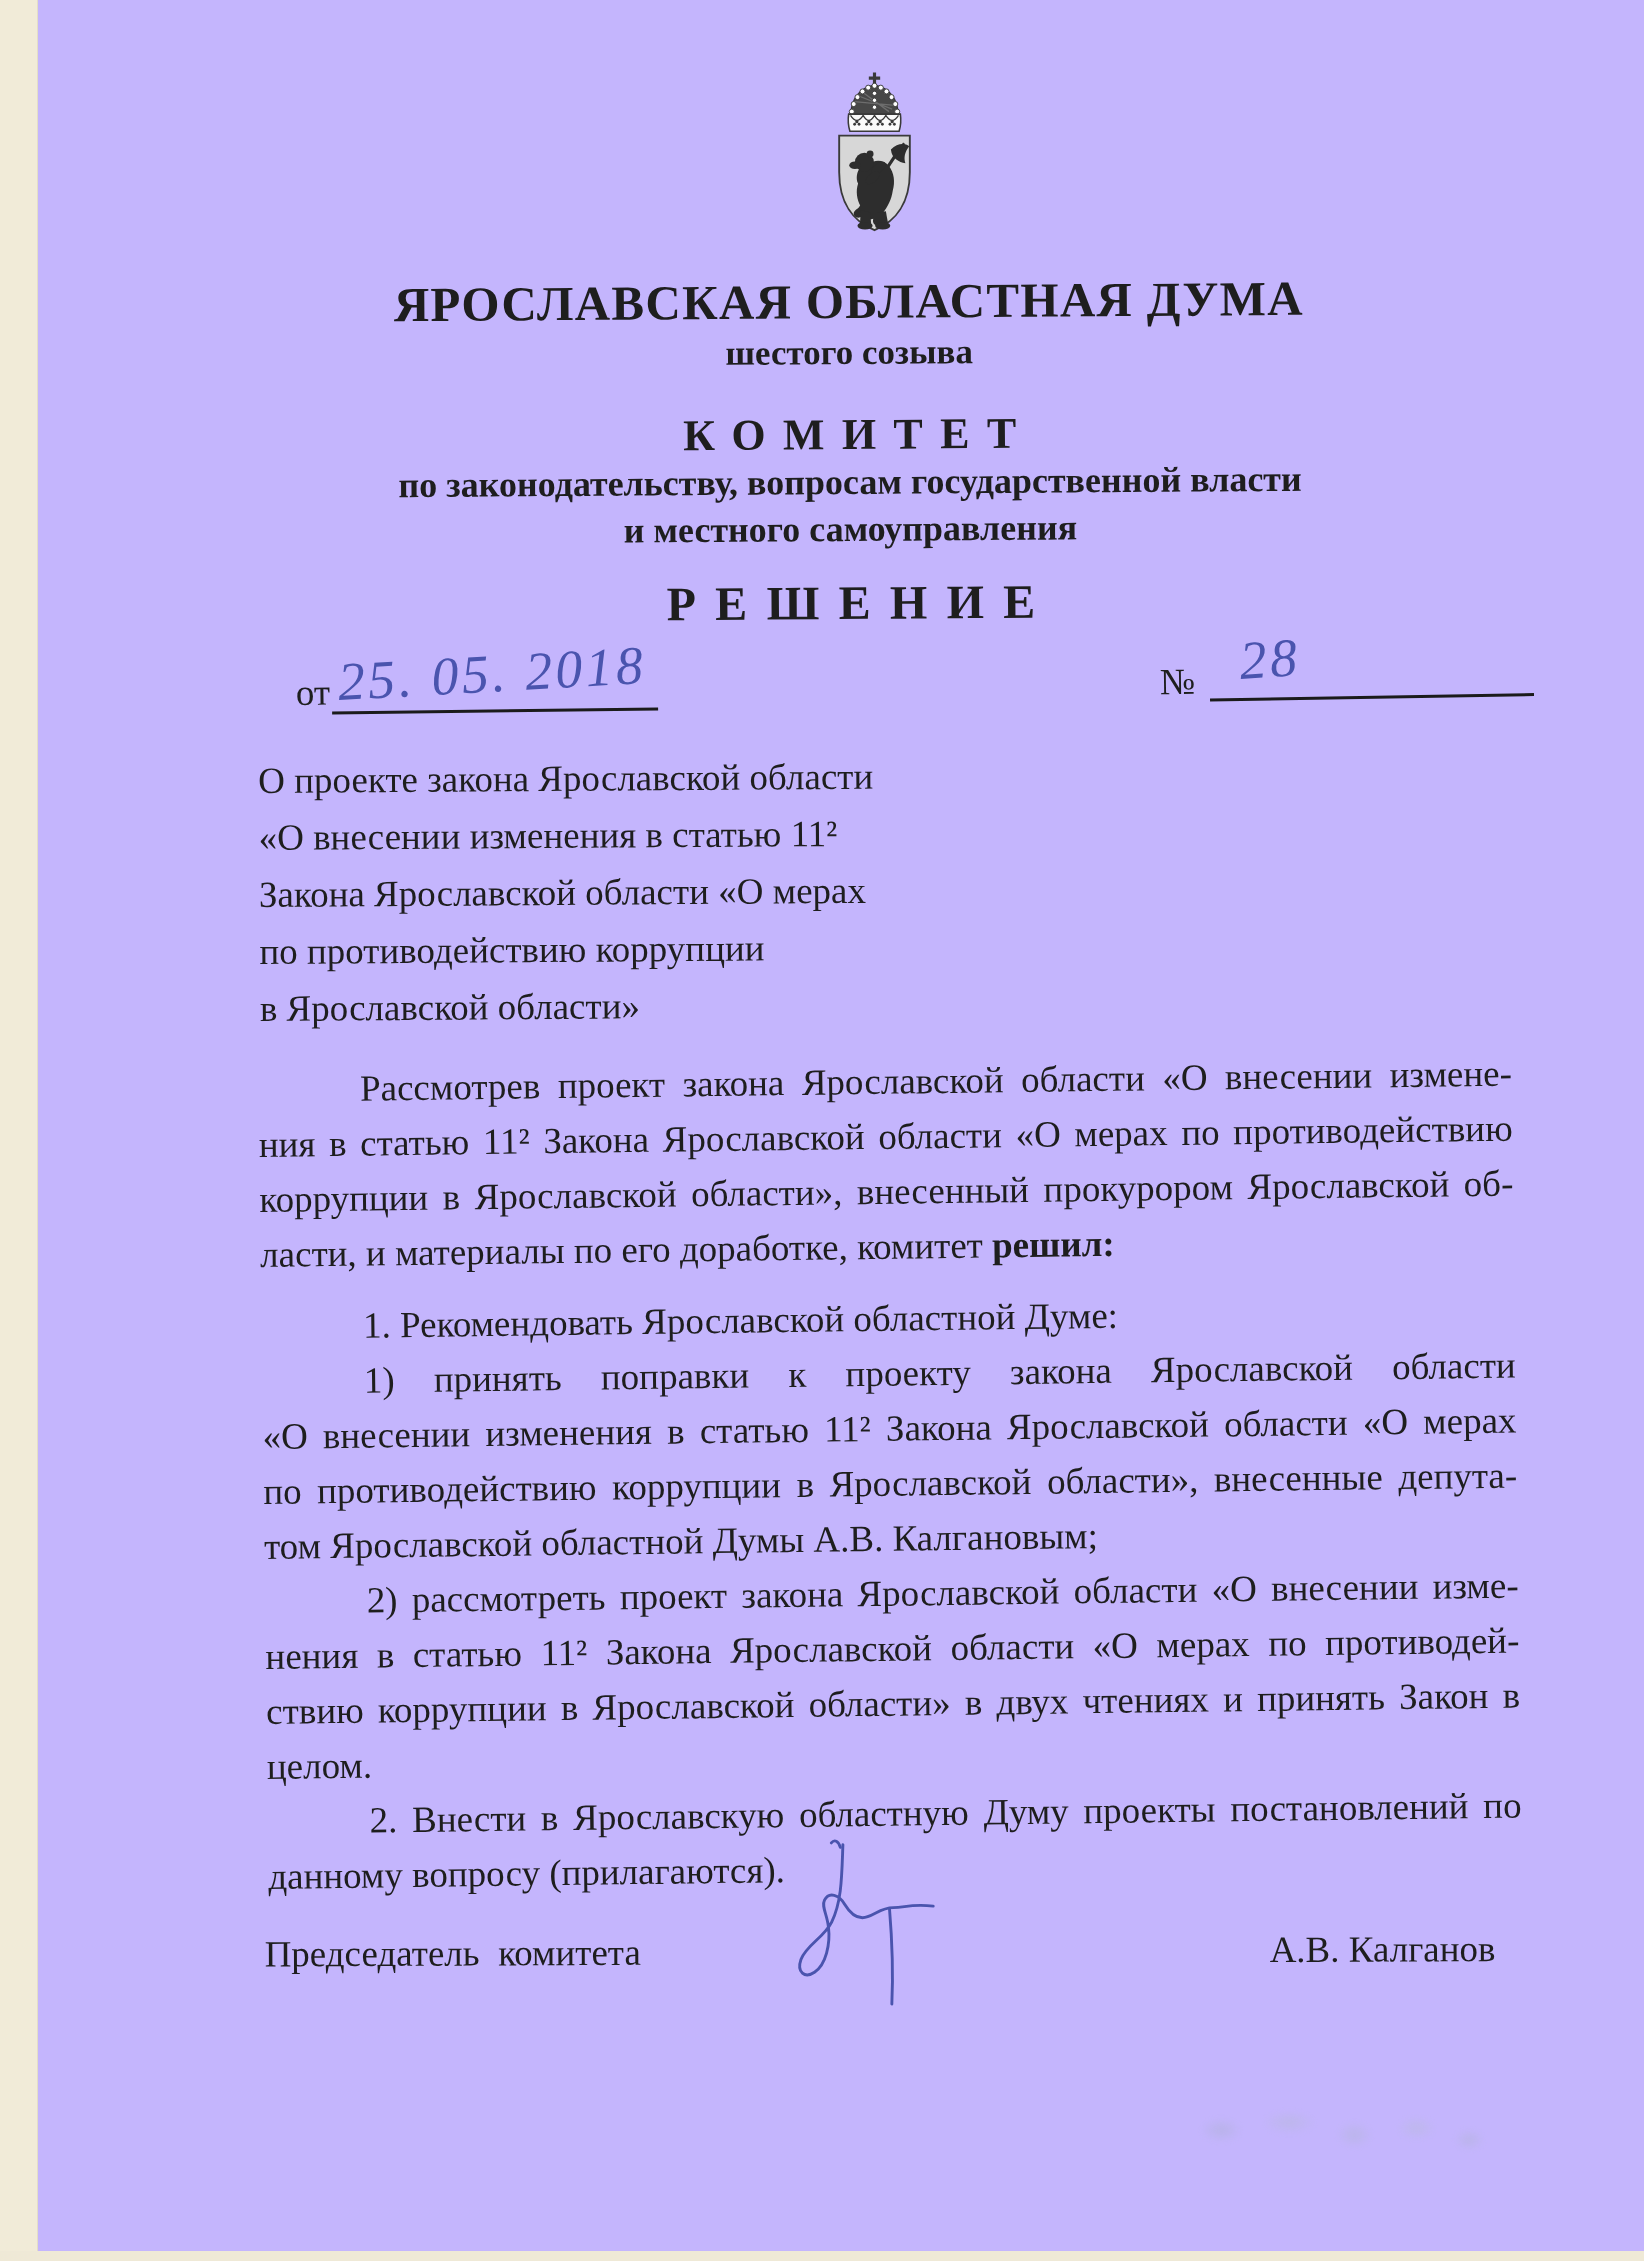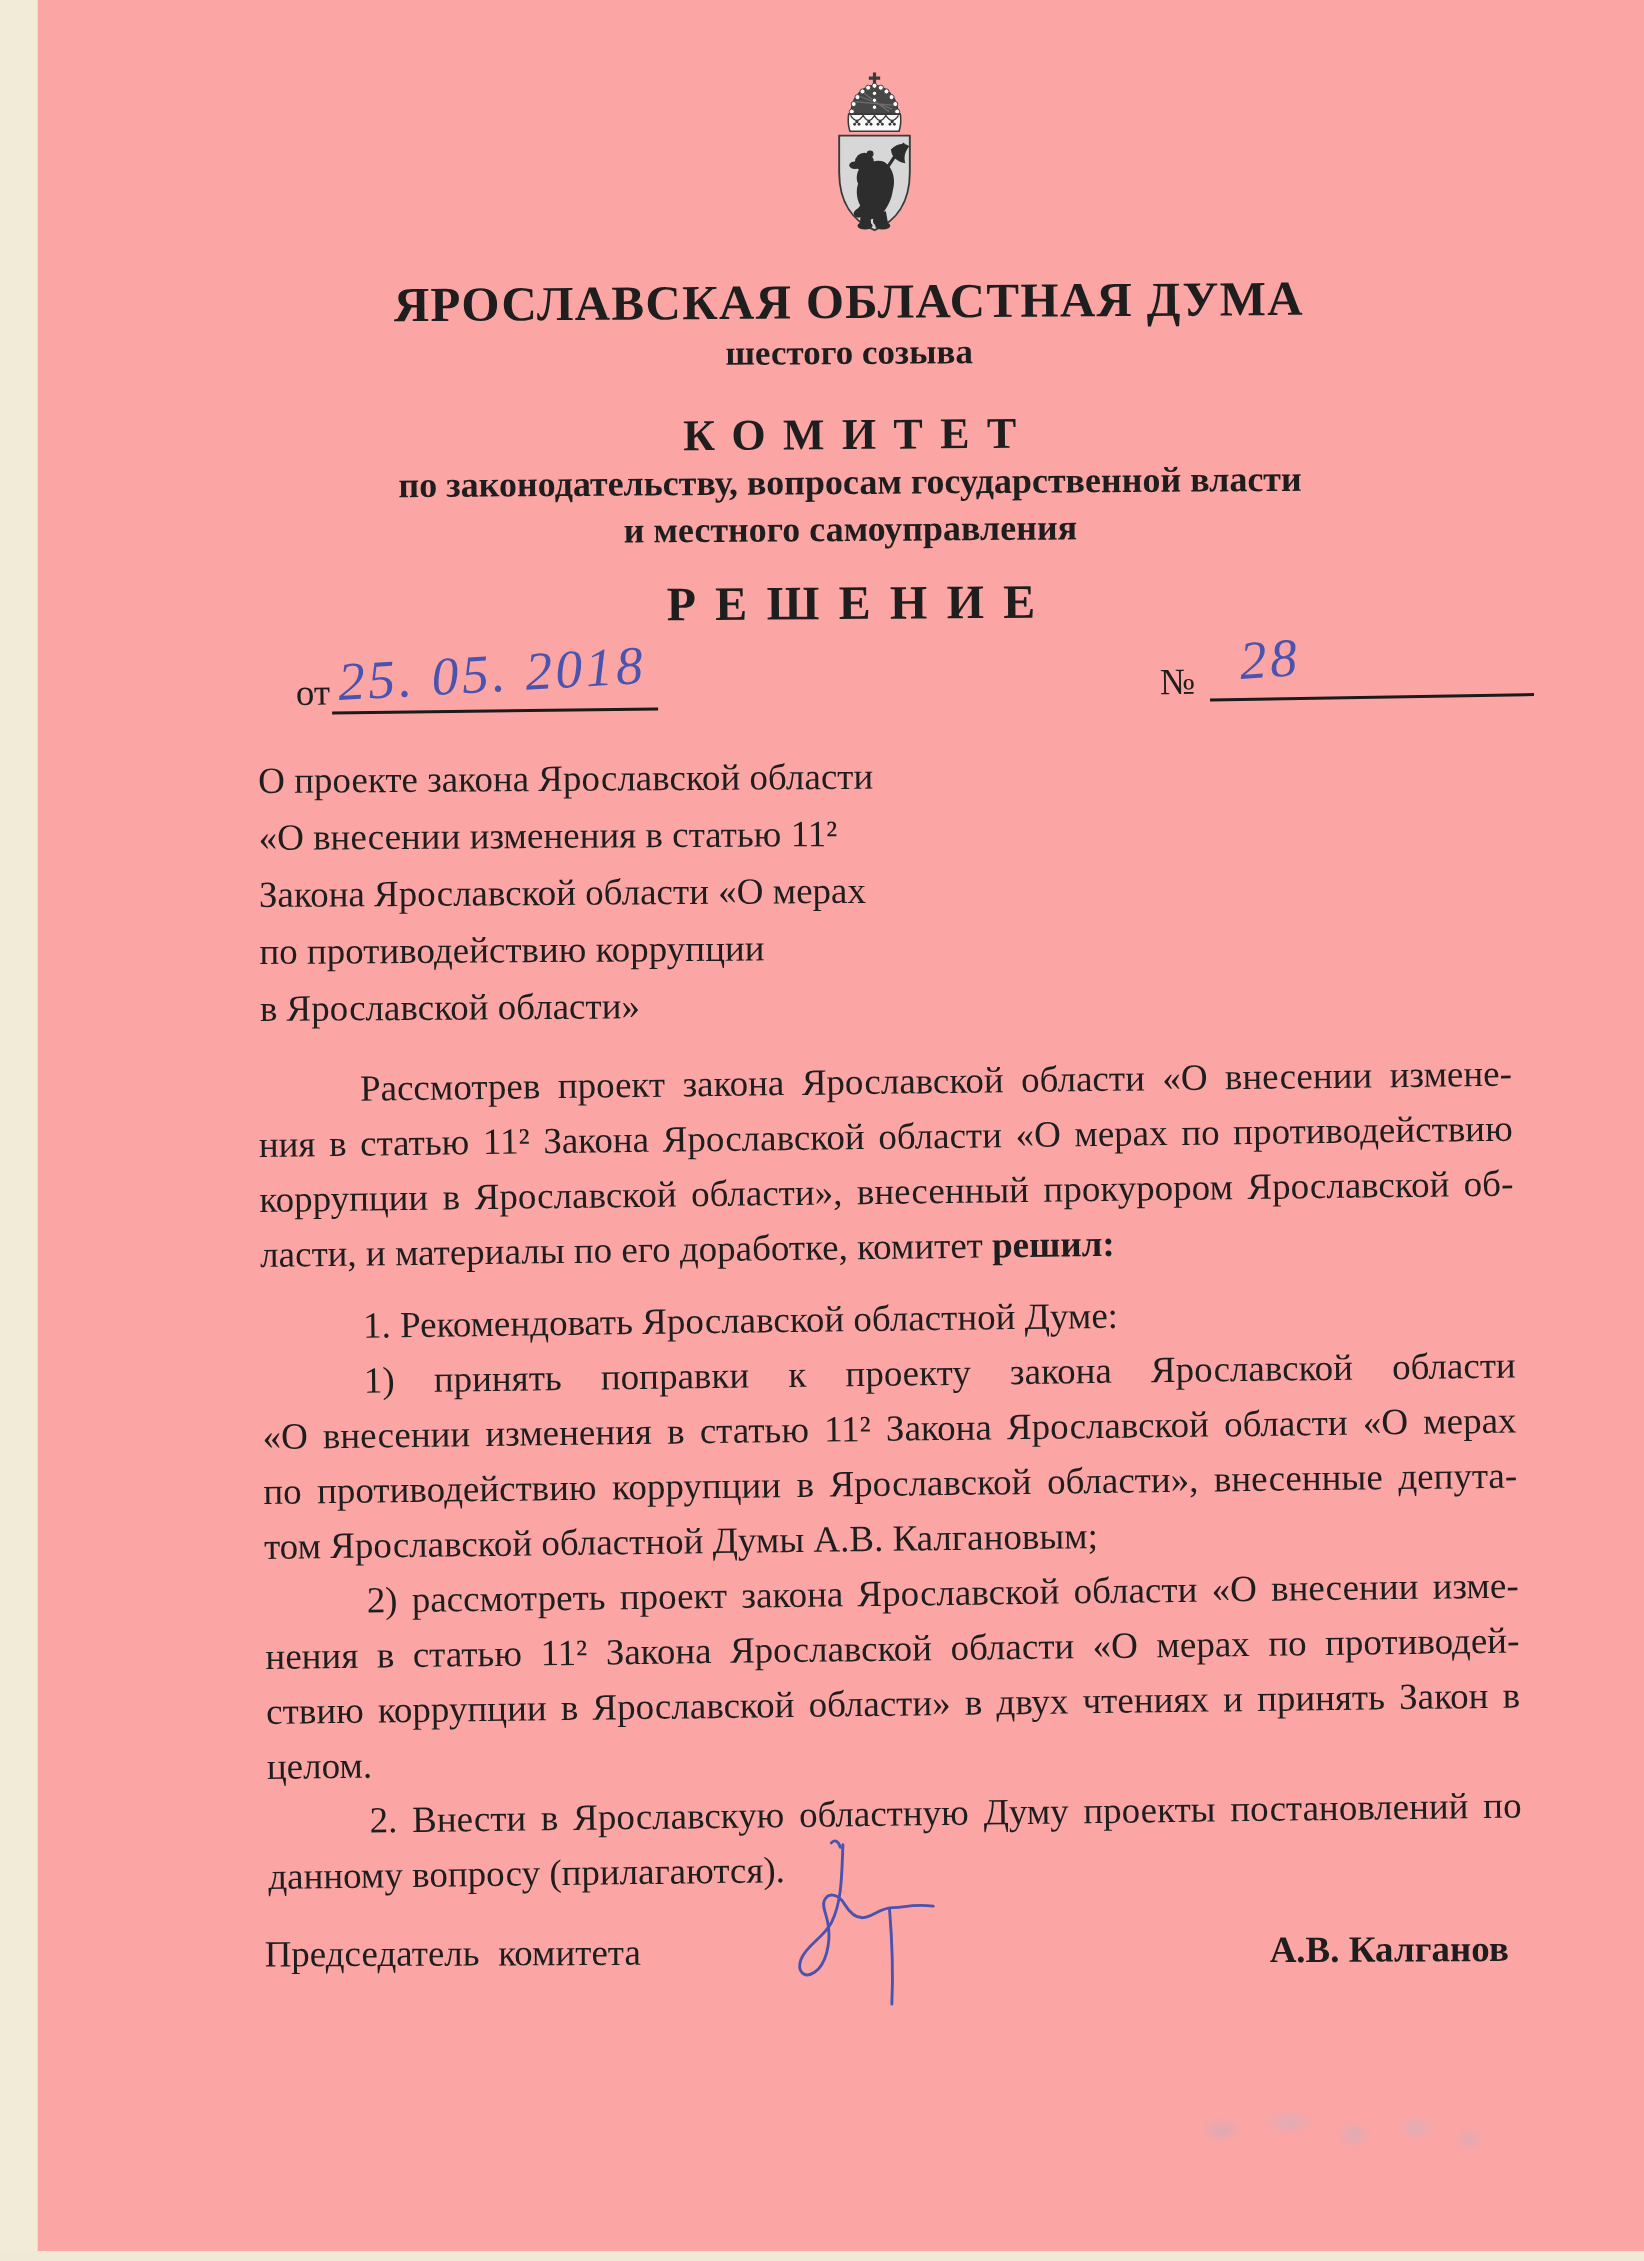--- a/index.html
+++ b/index.html
@@ -5,7 +5,7 @@
   html,body { margin:0; padding:0; background:#d9d9d9; }
   .page {
     position:relative; width:1645px; height:2261px;
-    background:#fca5a5; overflow:hidden;
+    background:#c4b5fd; overflow:hidden;
     font-family:"Liberation Serif", serif; color:#1e1e1e;
   }
   

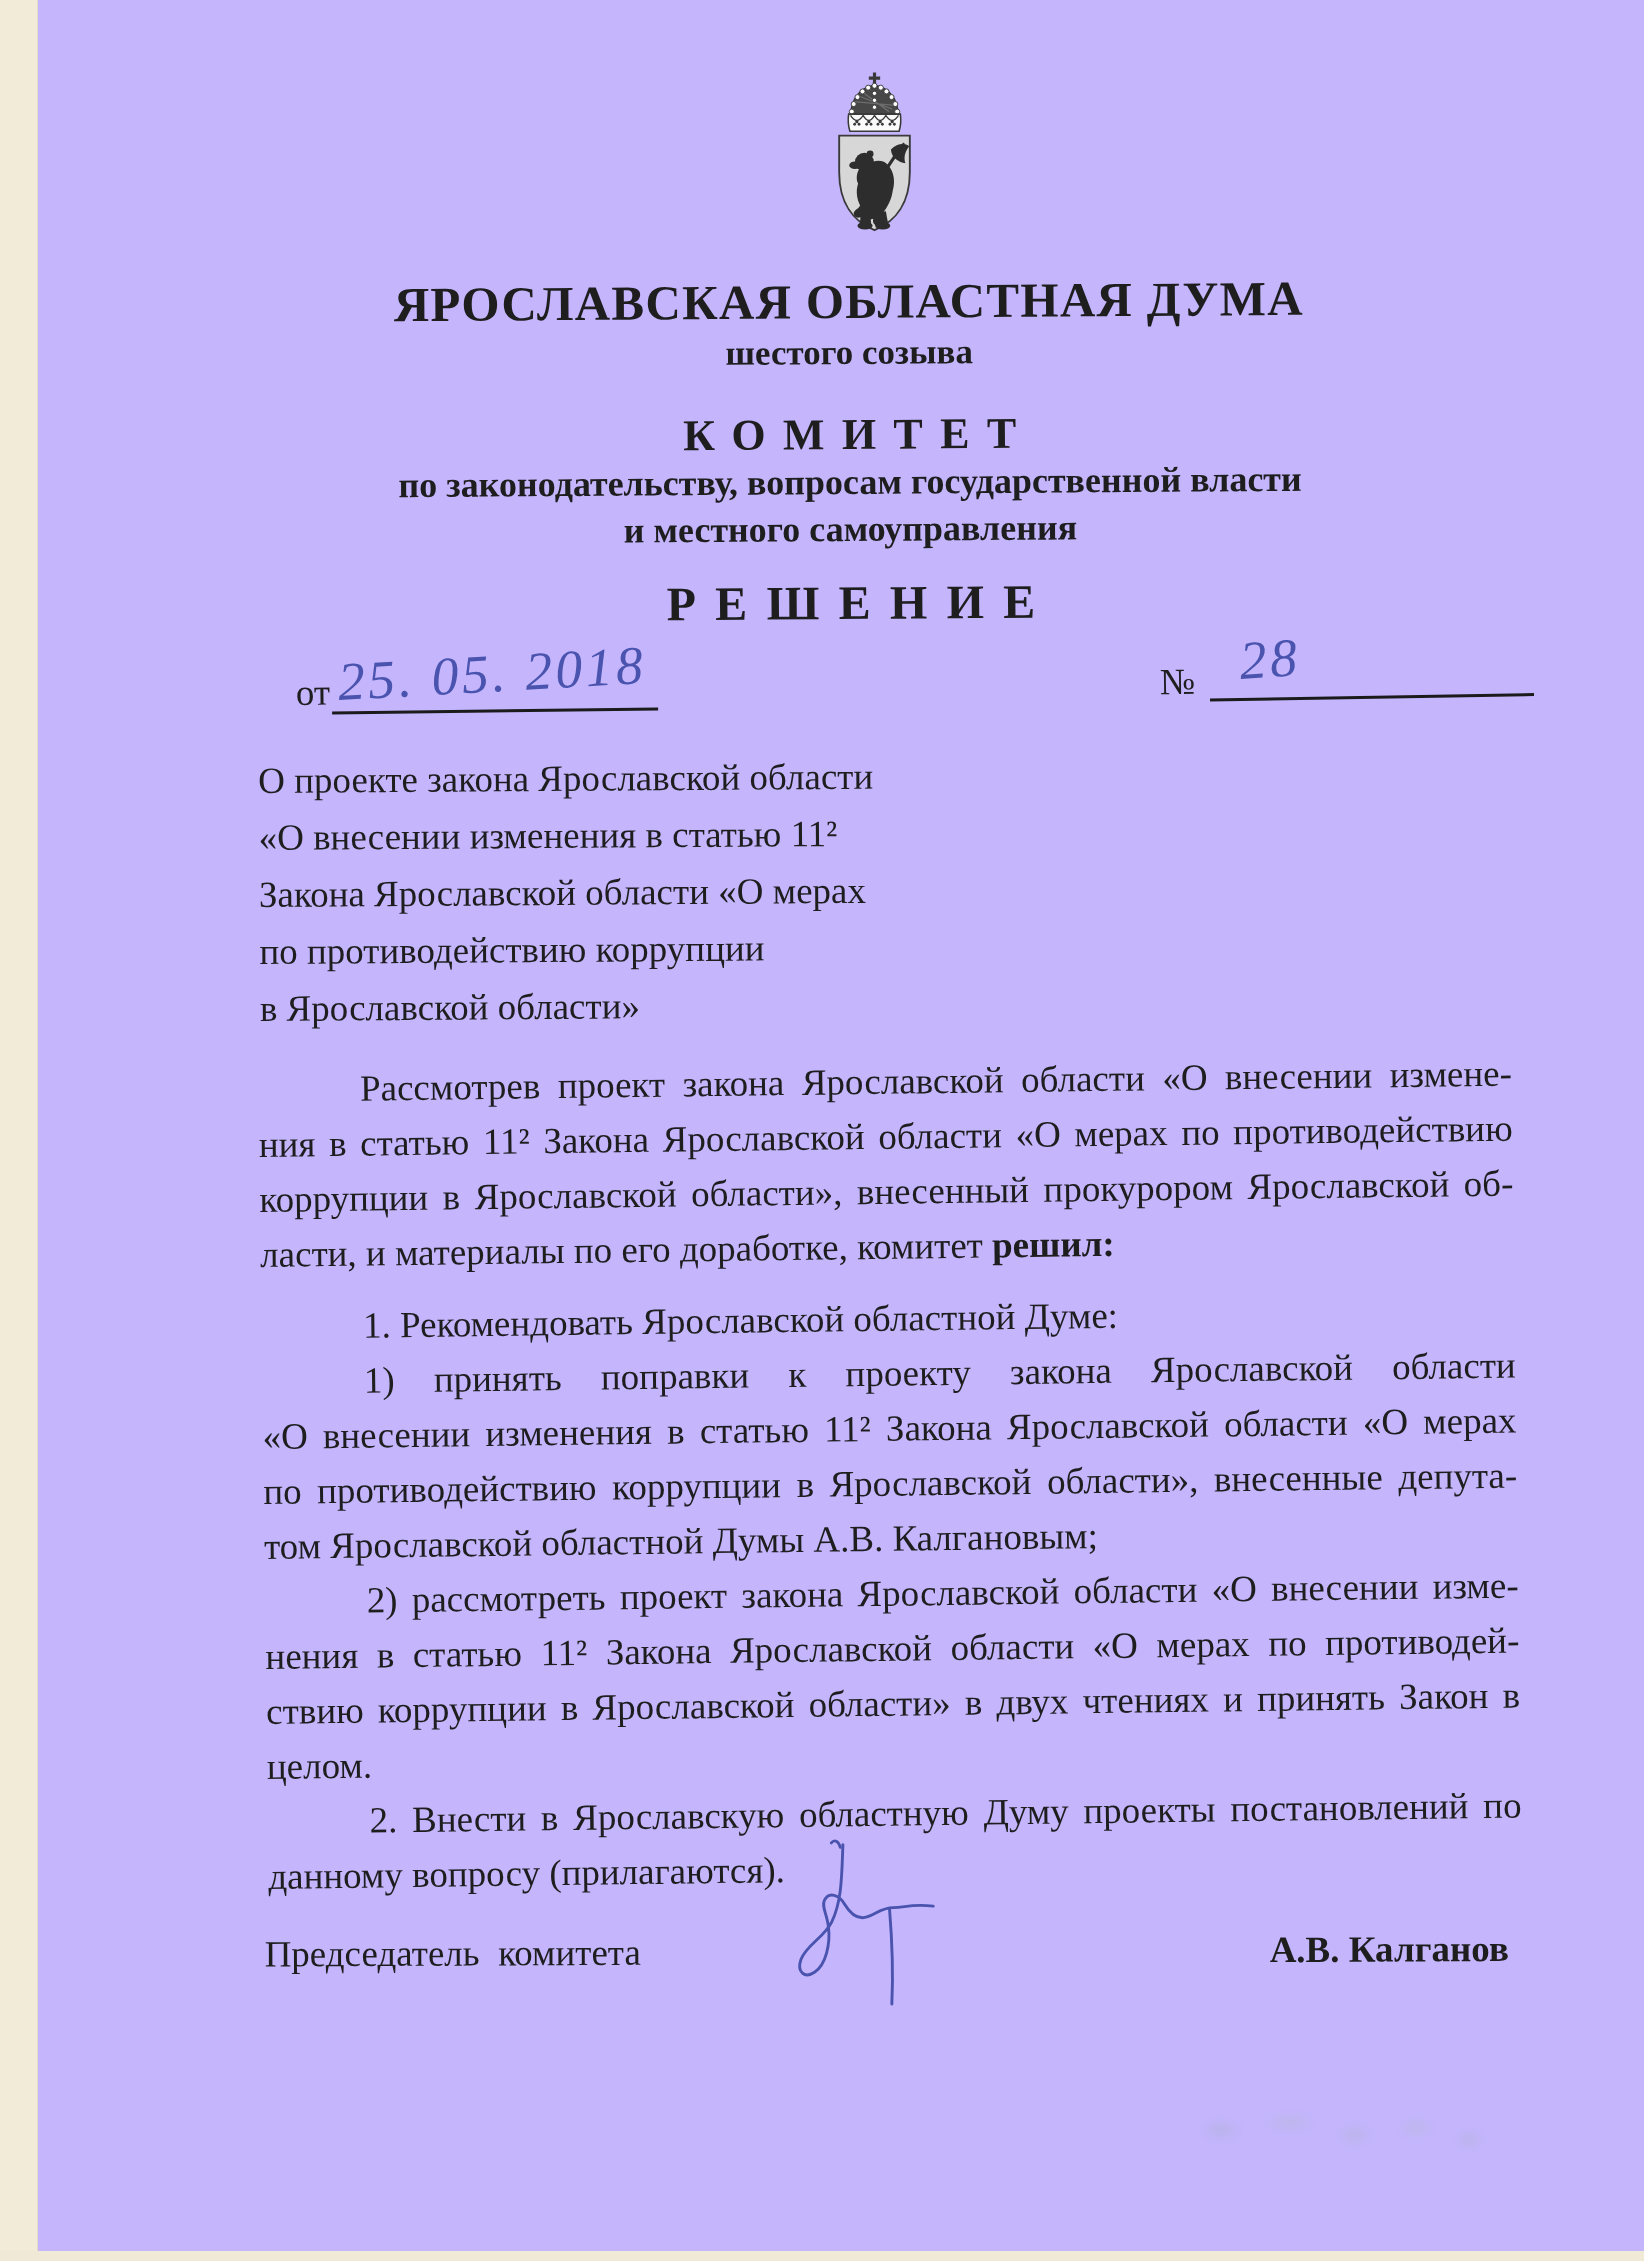--- a/index.html
+++ b/index.html
@@ -60,7 +60,7 @@
   .sig-row { position:absolute; left:0; top:0; width:1645px; height:2261px;
              transform:rotate(-0.25deg); }
   .sig-title { position:absolute; left:261px;  top:1930px; font-size:37px; white-space:pre; }
-  .sig-name  { position:absolute; left:1266px; top:1930px; font-size:37px;font-weight:bold; }
+  .sig-name  { position:absolute; left:1266px; top:1930px; font-size:37px; }
   .sig-mark  { position:absolute; left:742px; top:1837px; width:193px; height:219px; }
 
   

